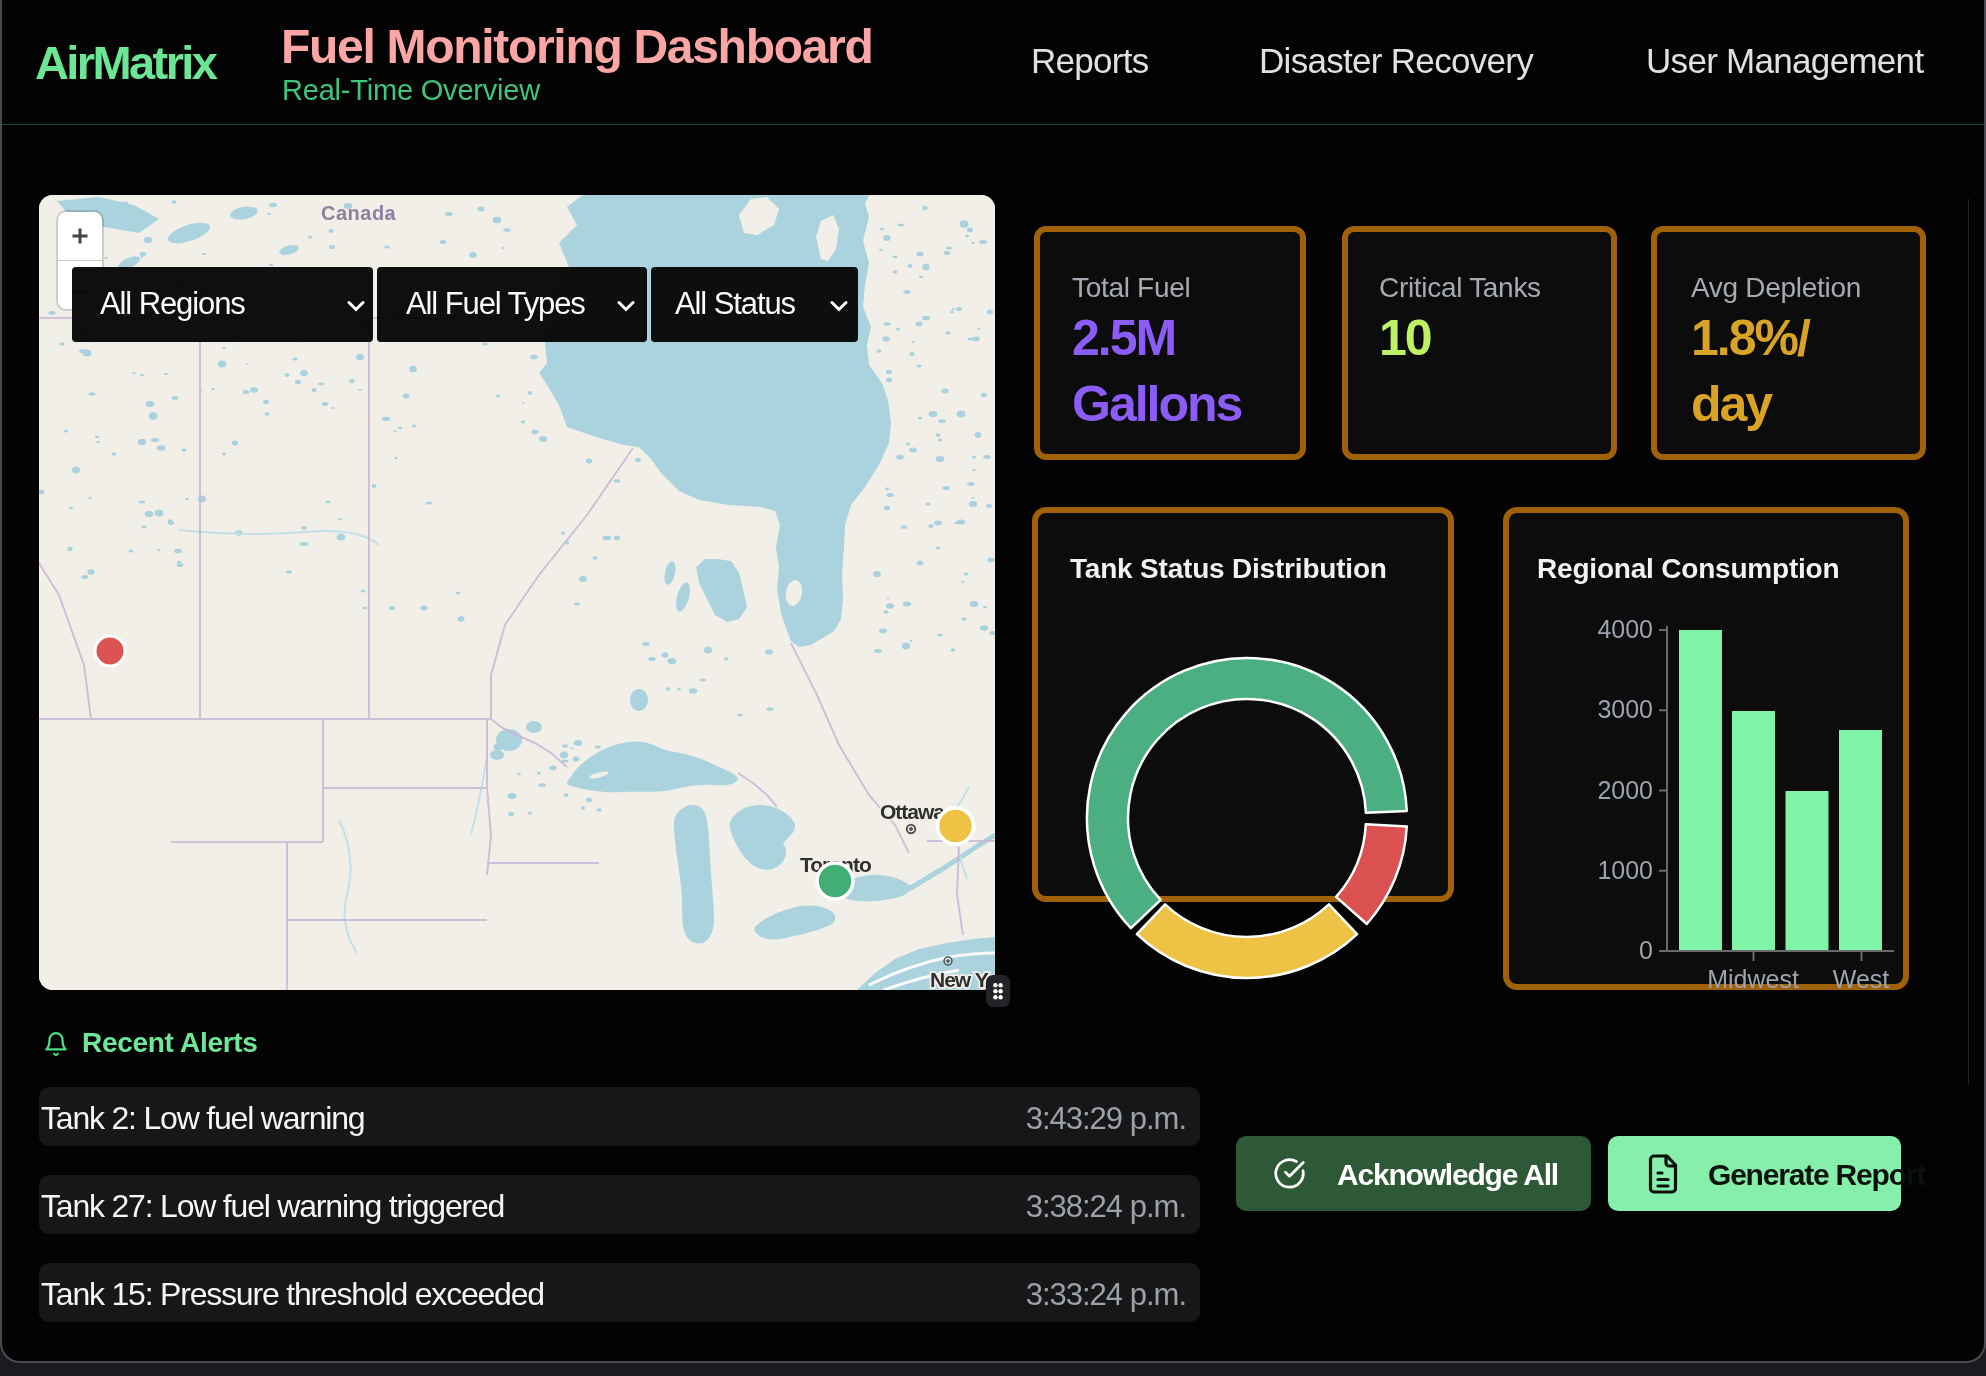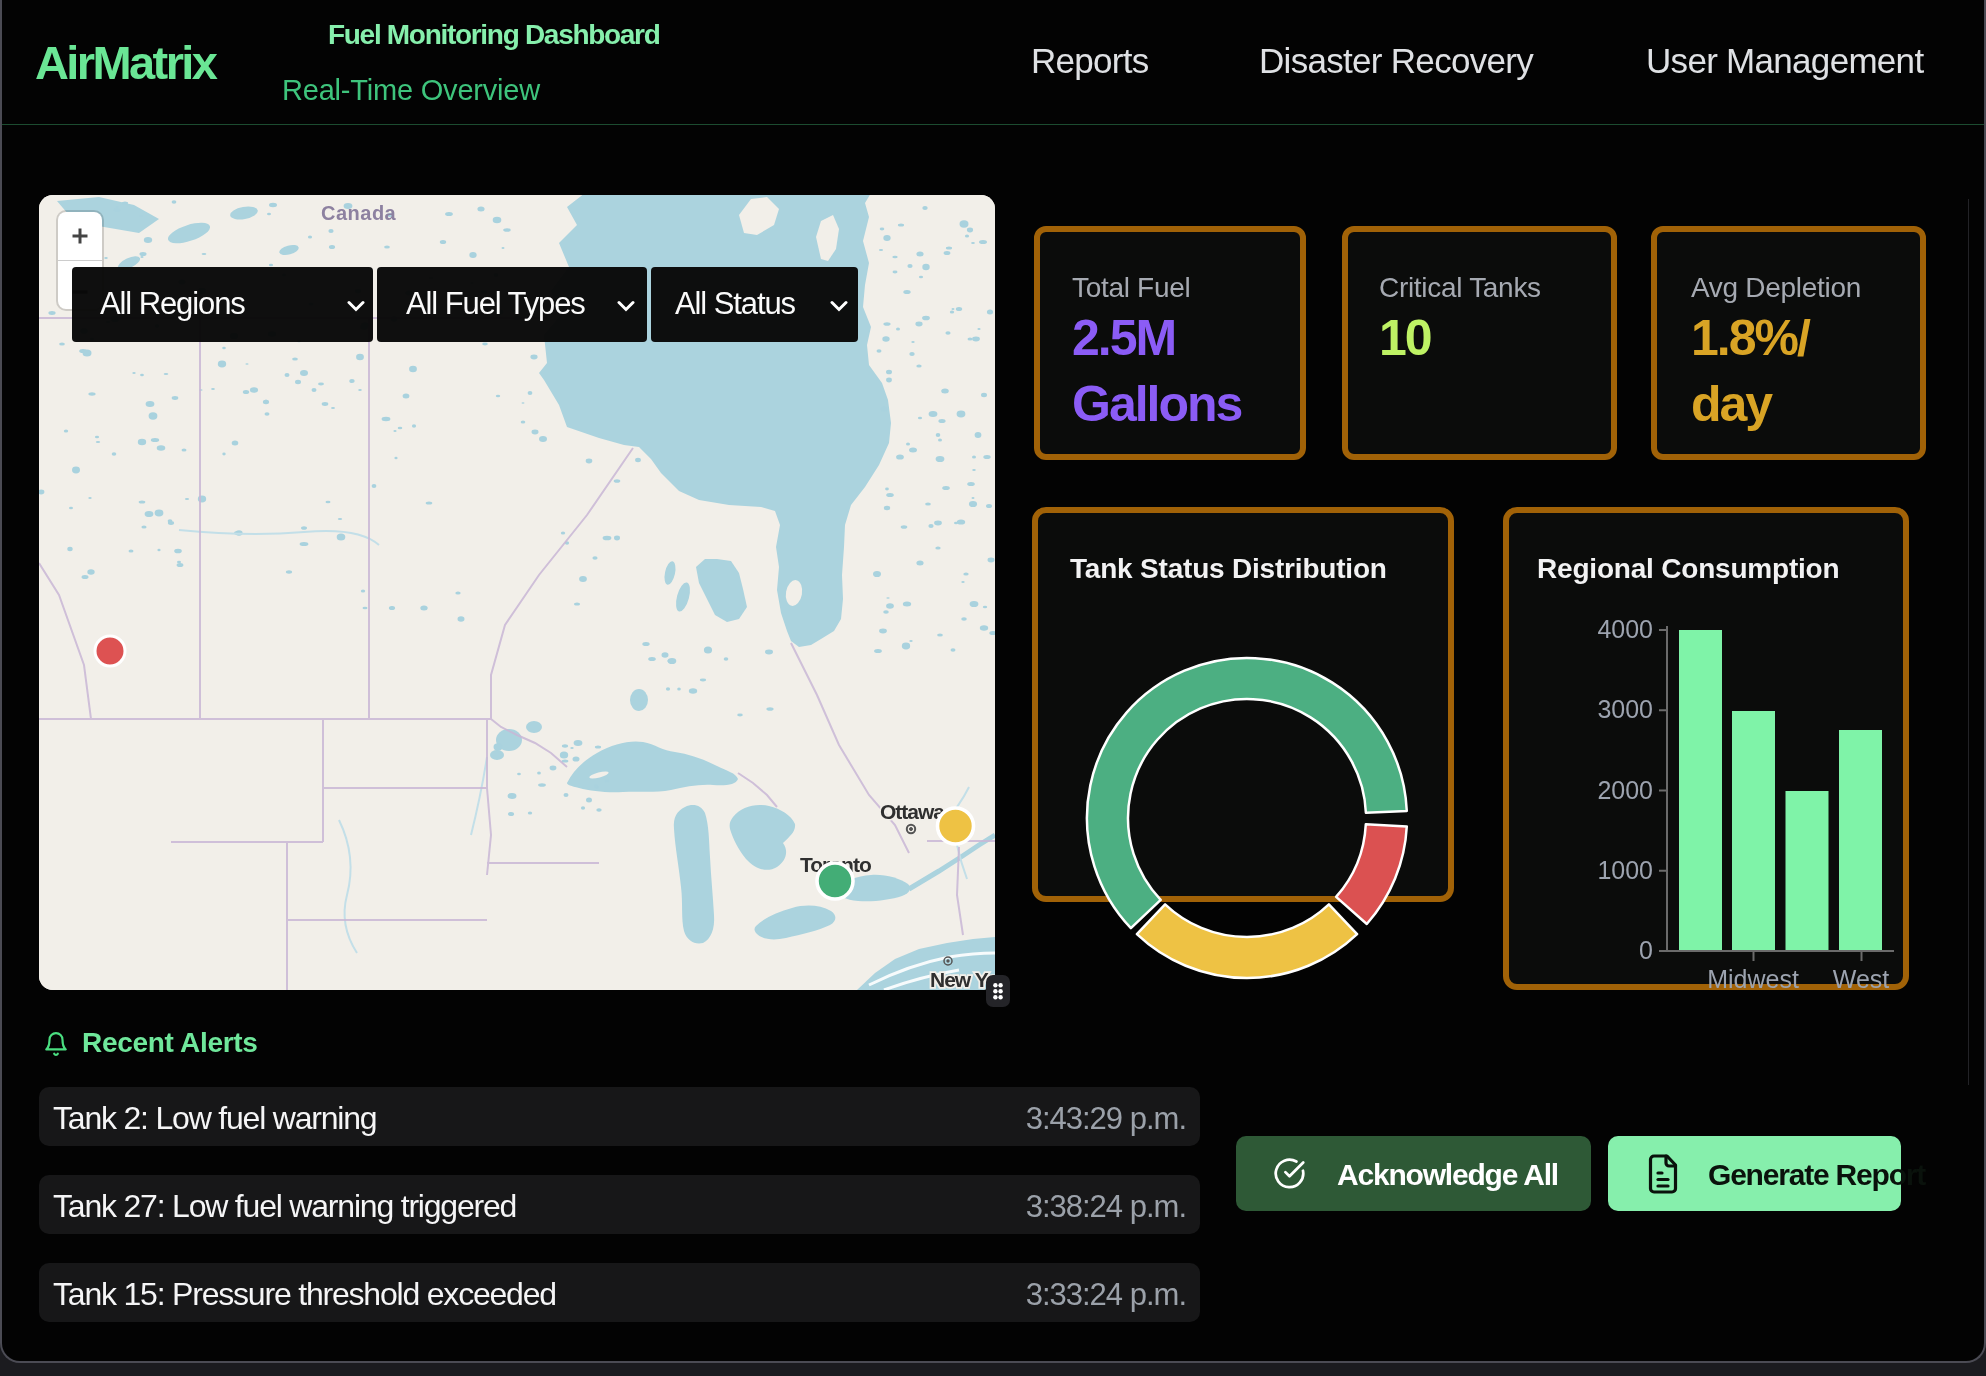--- a/index.html
+++ b/index.html
@@ -6,7 +6,7 @@
 .app { position:absolute; left:0; top:0; width:1986px; height:1363px; background:#030303; border:2px solid #4b4b54; border-top:none; border-radius:0 0 20px 20px; overflow:hidden; }
 .abs { position:absolute; }
 .logo { left:33px; top:35px; font-size:47px; font-weight:bold; color:#6ae695; letter-spacing:-2.6px; }
-.h1 { left:279px; top:19px; font-size:28px; font-weight:bold; color:#86efac; letter-spacing:-1.3px;margin-left:47px; }
+.h1 { left:279px; top:19px; font-size:48px; font-weight:bold; color:#fca5a5; letter-spacing:-1.3px; }
 .sub { left:280px; top:74px; font-size:29px; color:#3ec47c; letter-spacing:-0.2px; }
 .nav { top:41px; font-size:35px; color:#dfe1e4; letter-spacing:-0.7px; }
 .hline { left:0; top:124px; width:1986px; height:1px; background:#1c4c30; }

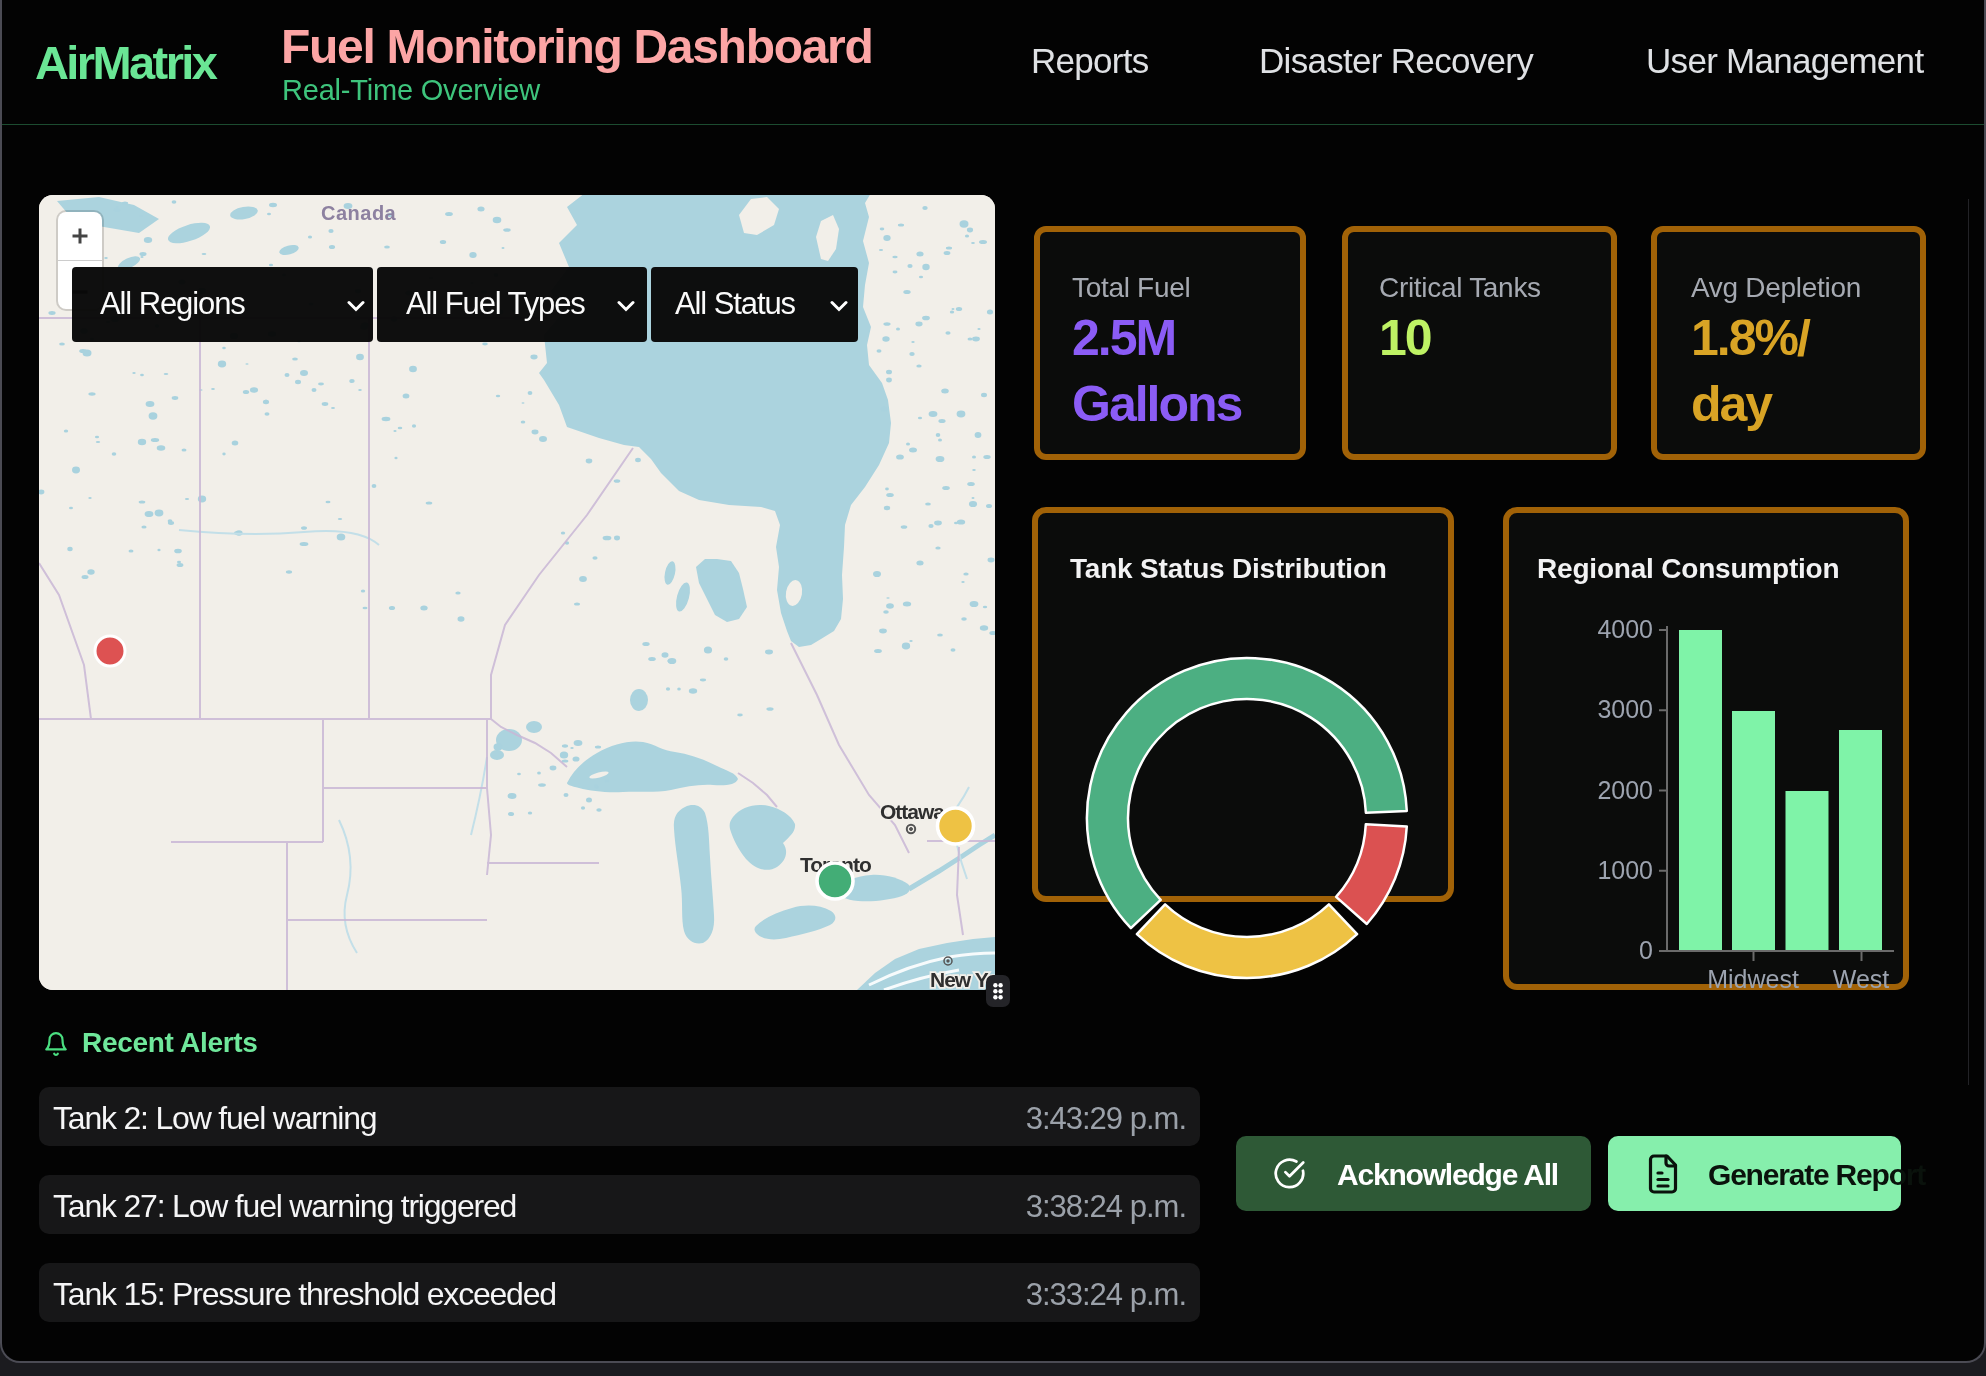--- a/index.html
+++ b/index.html
@@ -25,7 +25,7 @@
 .ctitle { font-size:28px; font-weight:bold; color:#f2f2f3; letter-spacing:-0.2px; white-space:nowrap; }
 .ralerts { left:80px; top:1027px; font-size:28px; font-weight:bold; color:#6fe79b; letter-spacing:-0.3px; }
 .arow { left:37px; width:1161px; height:59px; background:#171718; border-radius:10px; color:#f5f5f6; font-size:32px; letter-spacing:-1.2px; }
-.arow .t { position:absolute; left:14px; top:13px; white-space:nowrap; }
+.arow .t { position:absolute; left:2px; top:13px; white-space:nowrap; }
 .arow .tm { position:absolute; right:14px; top:14px; font-size:31px; color:#9ba1a9; letter-spacing:-1px; }
 .btn { top:1136px; height:75px; border-radius:10px; font-size:30px; font-weight:bold; letter-spacing:-1.2px; }
 .btn span { white-space:nowrap; }

